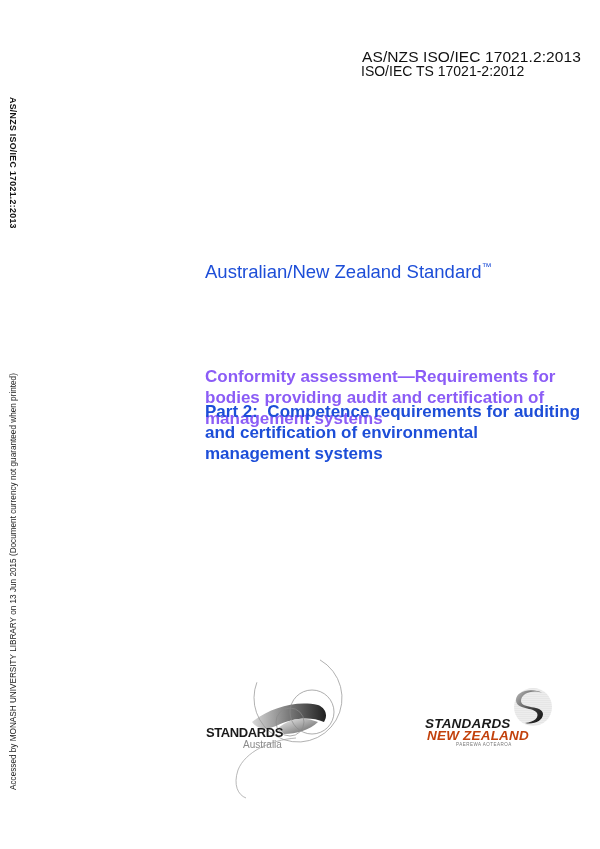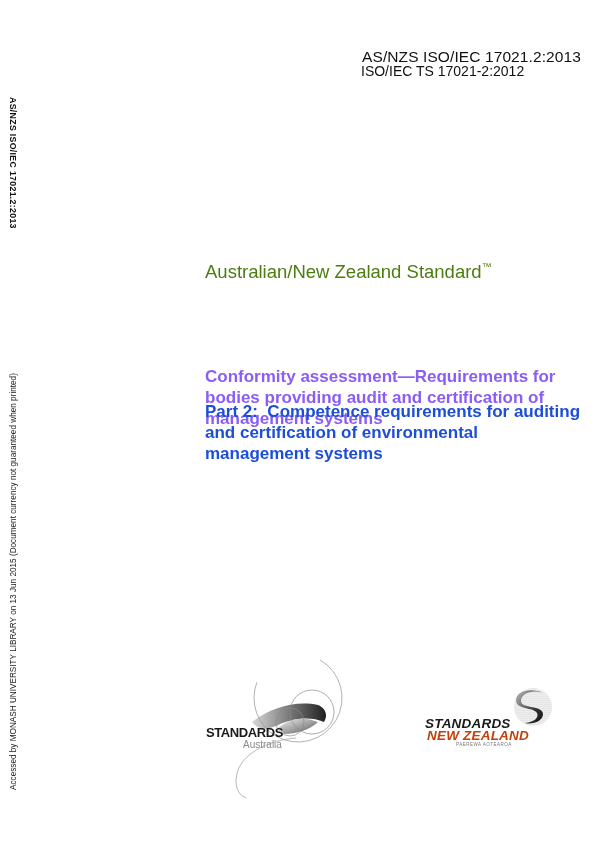--- a/index.html
+++ b/index.html
@@ -64,7 +64,7 @@
       top: 257px;
       font-size: 18.5px;
       line-height: 22px;
-      color: #4d7c0f;
+      color: #1d4ed8;
       white-space: nowrap;
     }
     .std-type sup {

